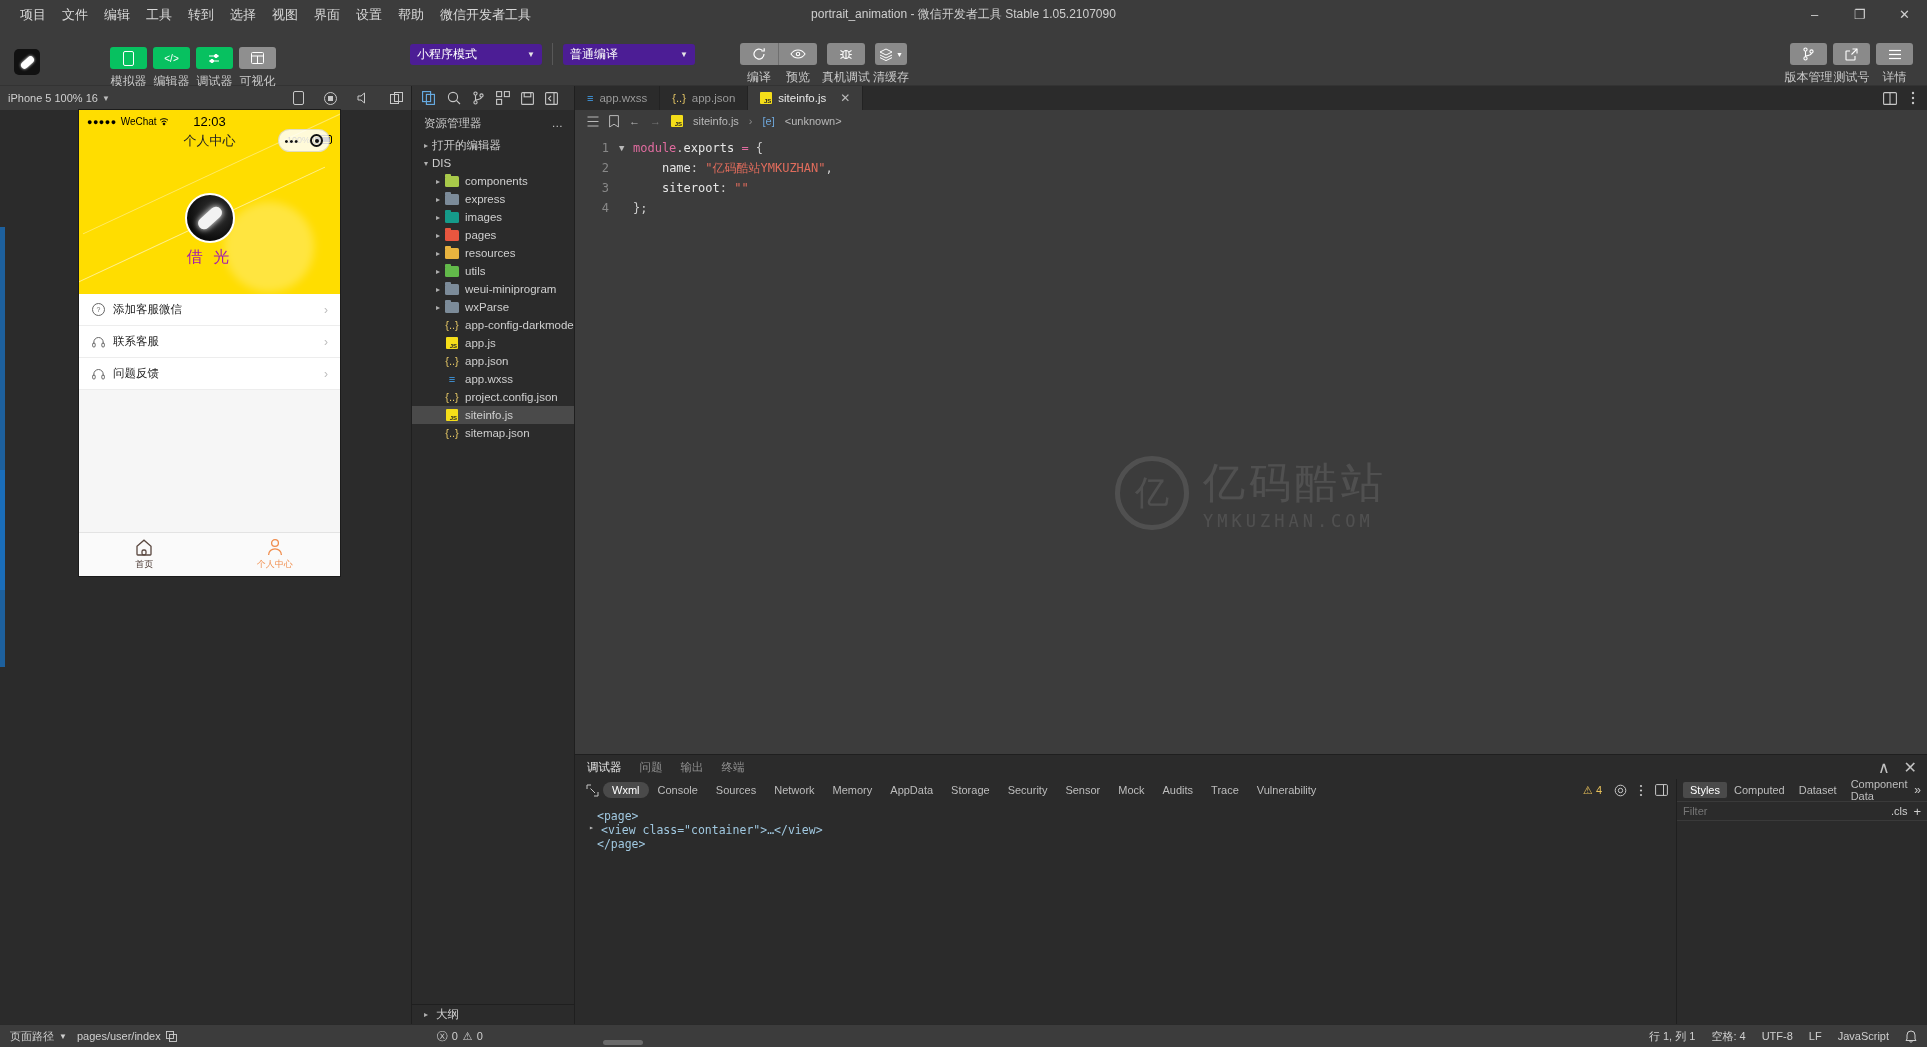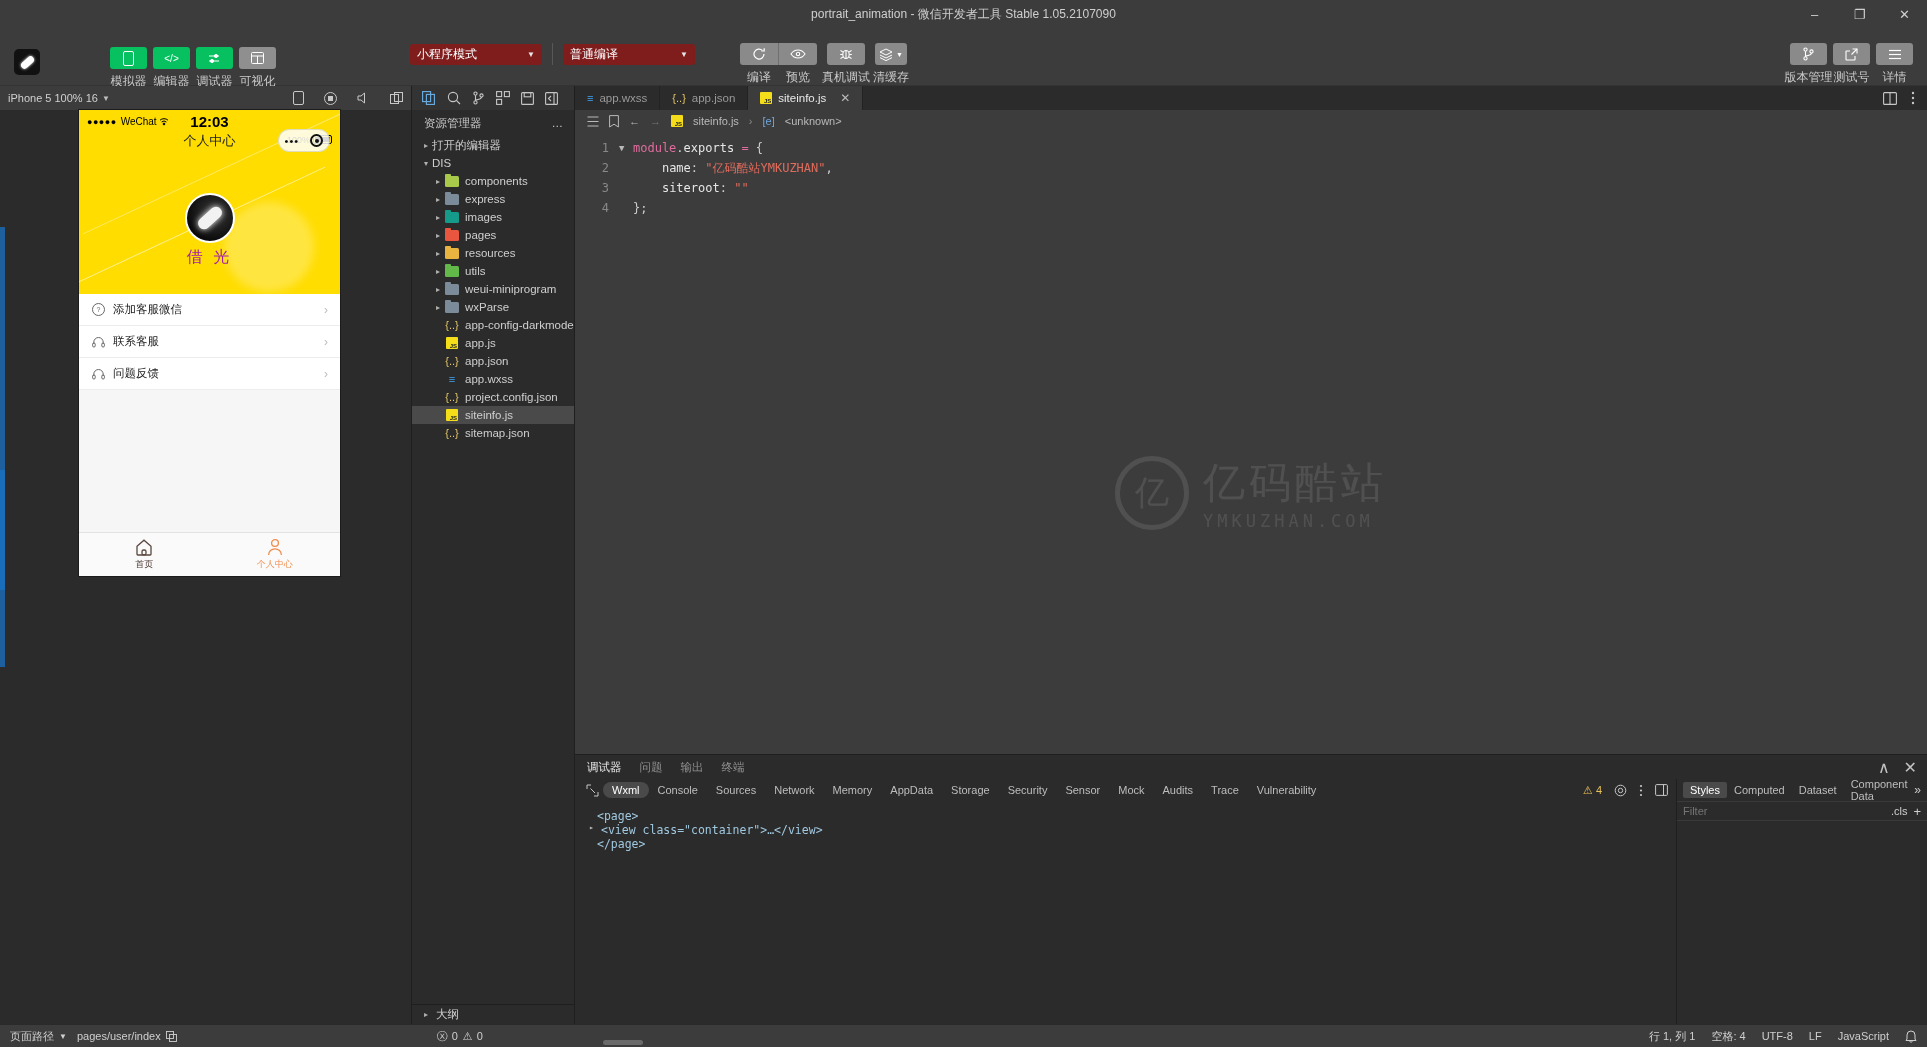--- a/index.html
+++ b/index.html
@@ -183,6 +183,19 @@
 <div class="app">
 
   <div class="titlebar">
+    <div class="menu">
+      <div class="menu-item">项目</div>
+      <div class="menu-item">文件</div>
+      <div class="menu-item">编辑</div>
+      <div class="menu-item">工具</div>
+      <div class="menu-item">转到</div>
+      <div class="menu-item">选择</div>
+      <div class="menu-item">视图</div>
+      <div class="menu-item">界面</div>
+      <div class="menu-item">设置</div>
+      <div class="menu-item">帮助</div>
+      <div class="menu-item">微信开发者工具</div>
+    </div>
     <div class="title-center">portrait_animation - 微信开发者工具 Stable 1.05.2107090</div>
     <div class="win-ctrls">
       <div class="win-btn">–</div>

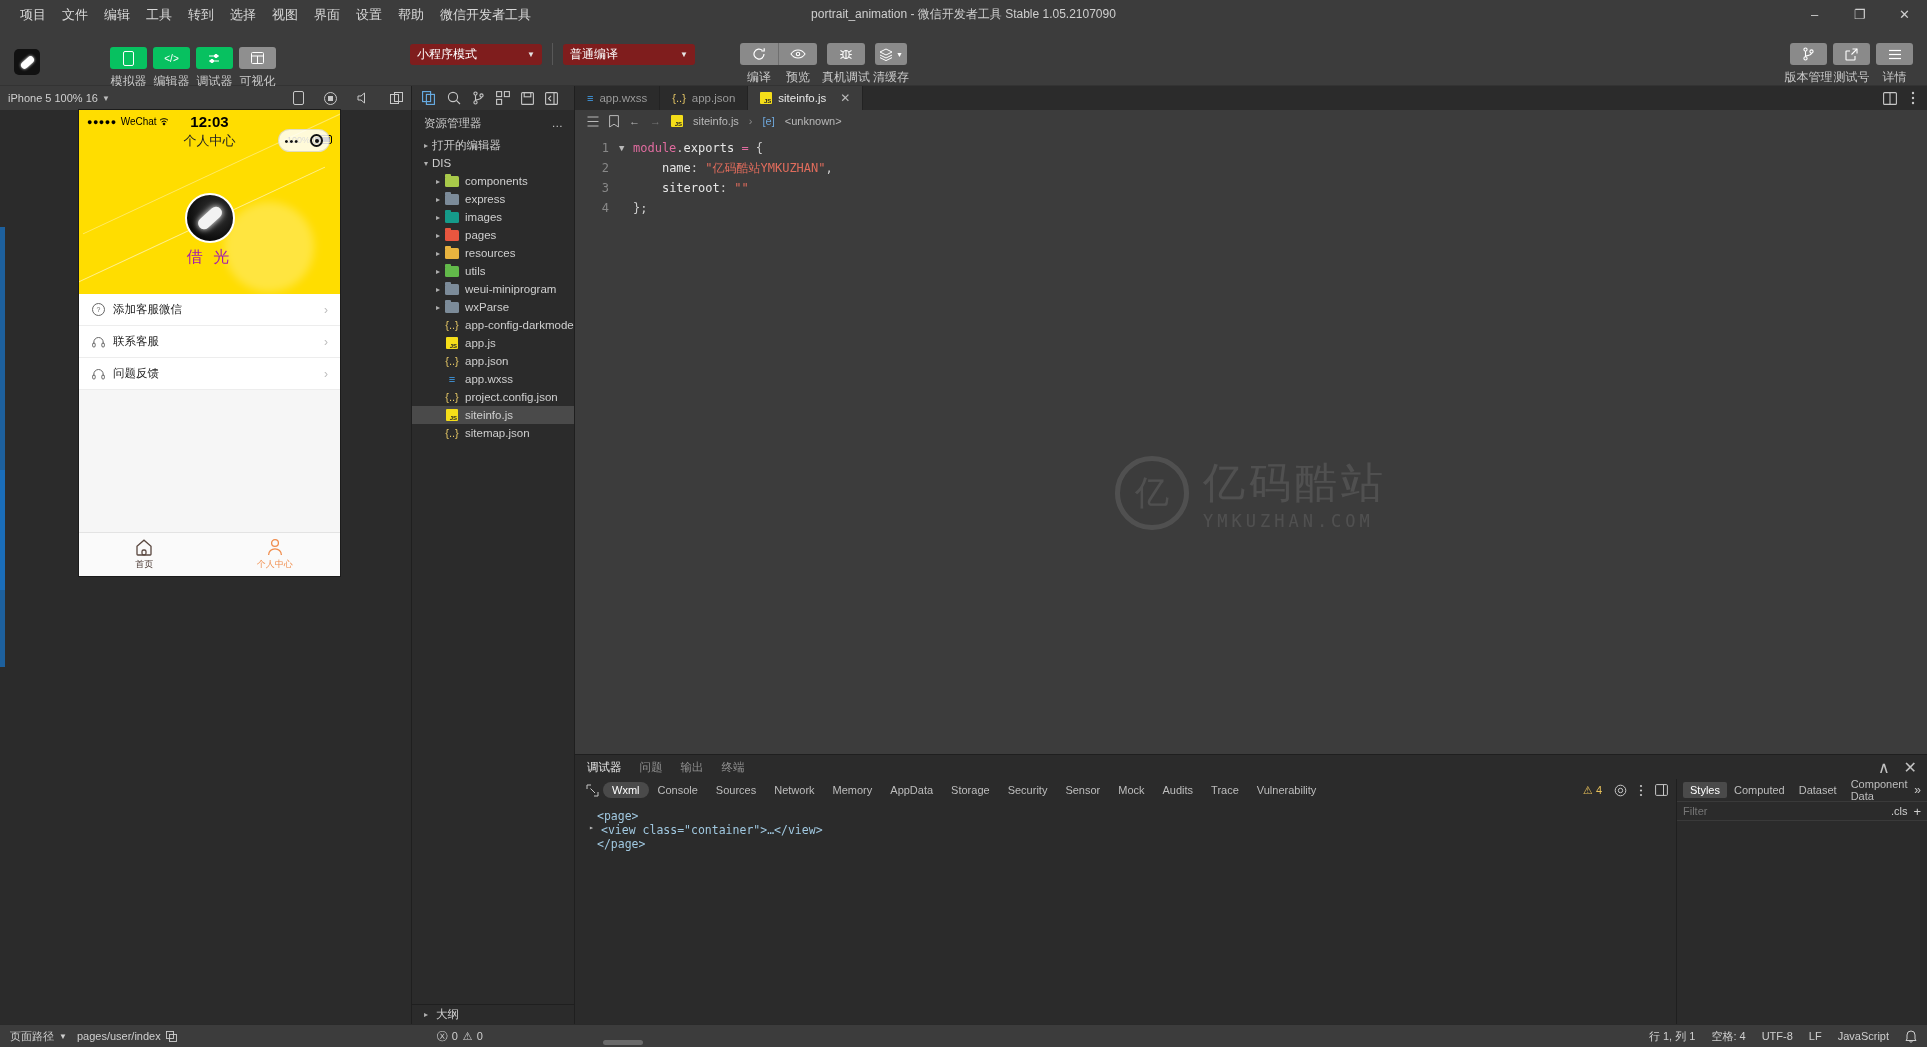--- a/index.html
+++ b/index.html
@@ -27,7 +27,7 @@
   .tb-btn.grey  { background:#8f8f8f; }
   .tb-lbl { position:absolute; top:26px; left:50%; transform:translateX(-50%); font-size:12px; color:#c9c9c9; white-space:nowrap; }
   .tb-mid { position:absolute; left:410px; top:14px; display:flex; align-items:center; gap:0; }
-  .select { height:21px; min-width:132px; background:#7f1d1d; border-radius:3px; display:flex; align-items:center;
+  .select { height:21px; min-width:132px; background:#4c1d95; border-radius:3px; display:flex; align-items:center;
      justify-content:space-between; padding:0 7px; font-size:12px; color:#fff; }
   .select .caret { font-size:8px; color:#e6e6e6; }
   .divider-v { width:1px; height:22px; background:#585858; margin:0 10px; }

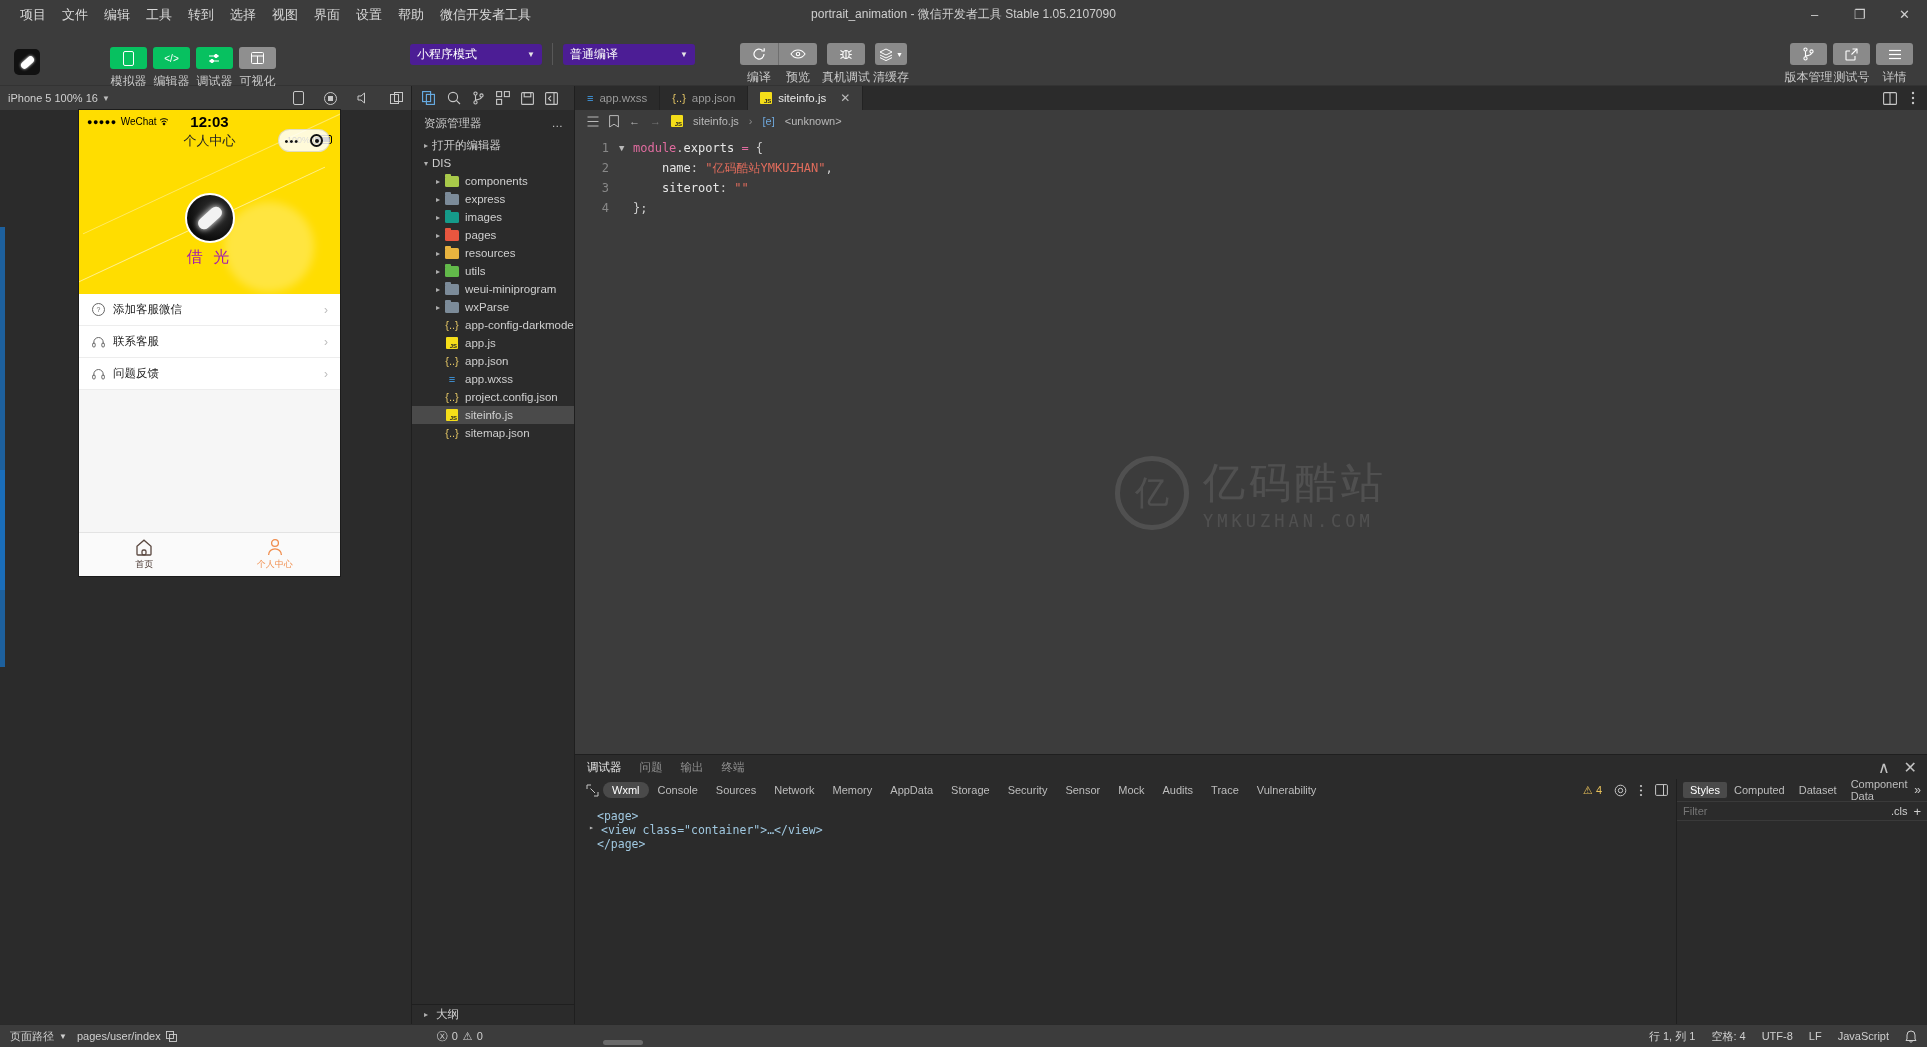--- a/index.html
+++ b/index.html
@@ -65,7 +65,7 @@
   .ph-status { display:flex; align-items:center; font-size:10px; color:#000; padding:6px 8px 0 8px; position:relative; z-index:2; }
   .ph-dots { letter-spacing:.5px; font-size:9px; }
   .ph-carrier { margin-left:4px; font-size:10px; }
-  .ph-time { position:absolute; left:50%; transform:translateX(-50%); font-size:15px;font-weight:bold; }
+  .ph-time { position:absolute; left:50%; transform:translateX(-50%); font-size:13px; }
   .ph-batt { position:absolute; right:8px; display:flex; align-items:center; gap:3px; font-size:9px;margin-top:36px; }
   .ph-batt .b { width:19px; height:9px; border:1px solid #000; border-radius:2px; position:relative; }
   .ph-batt .b:after { content:""; position:absolute; left:1px; top:1px; bottom:1px; right:1px; background:#000; }

